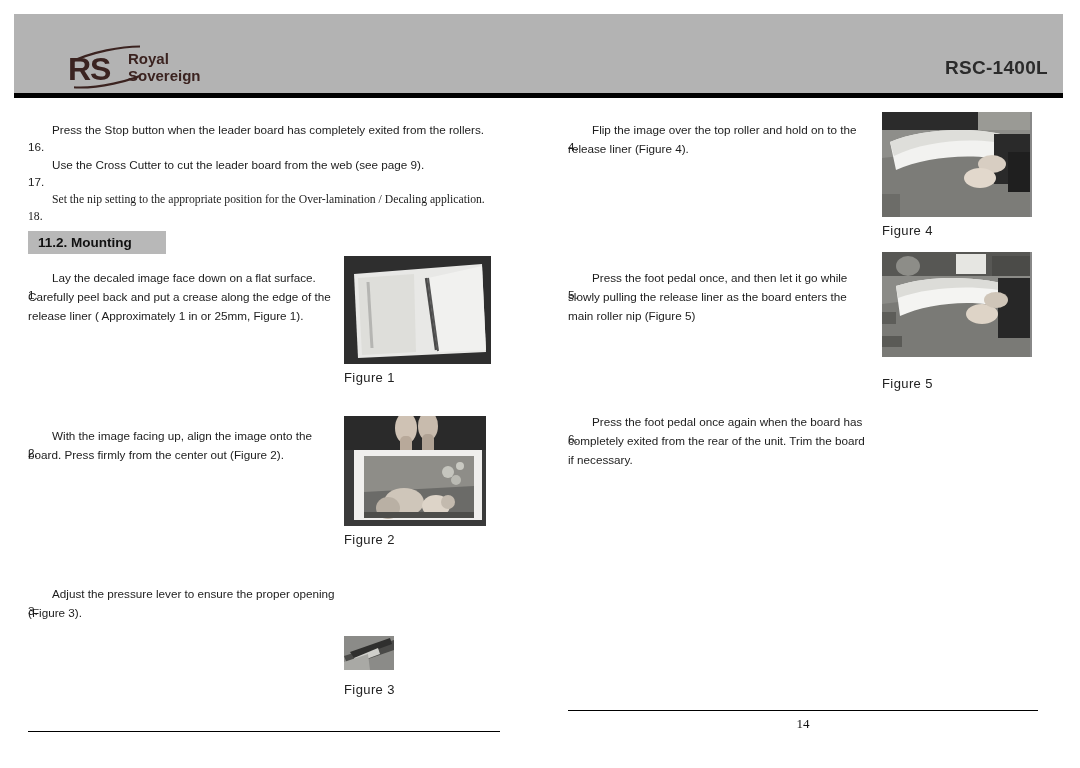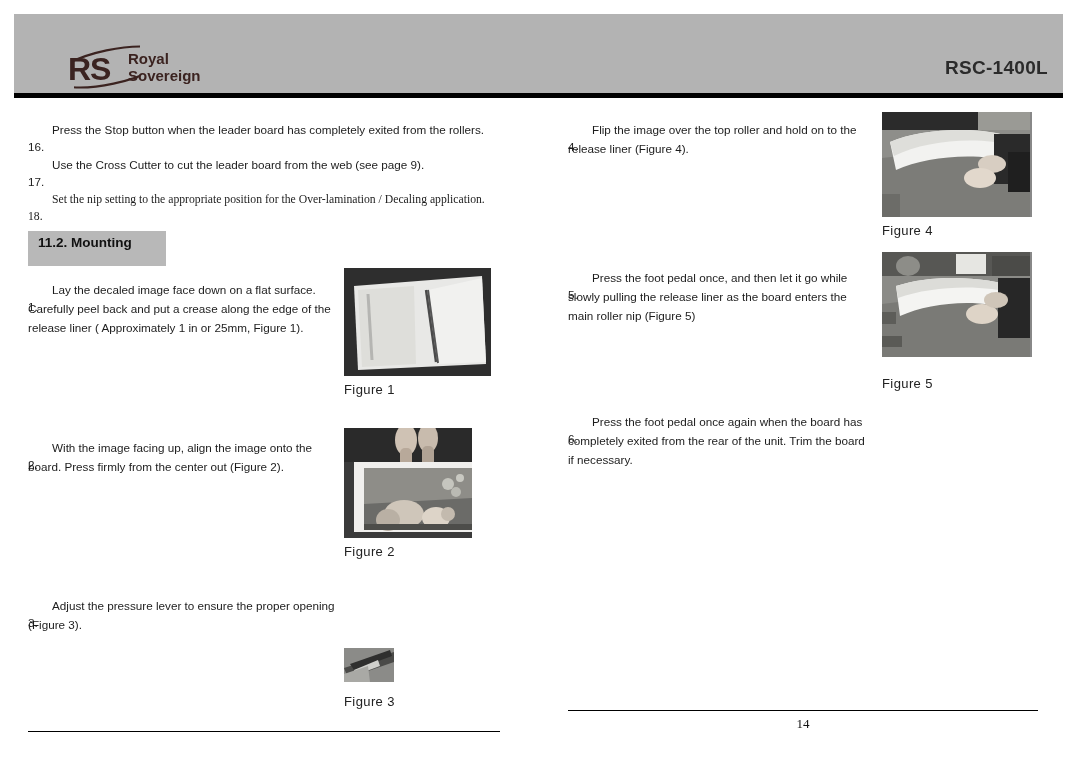--- a/index.html
+++ b/index.html
@@ -88,7 +88,7 @@
     color: #111;
     font-size: 13.5px;
     font-weight: bold;
-    padding: 4px 34px 16px 10px;
+    padding: 4px 34px 4px 10px;
     margin: 0;
   }
 

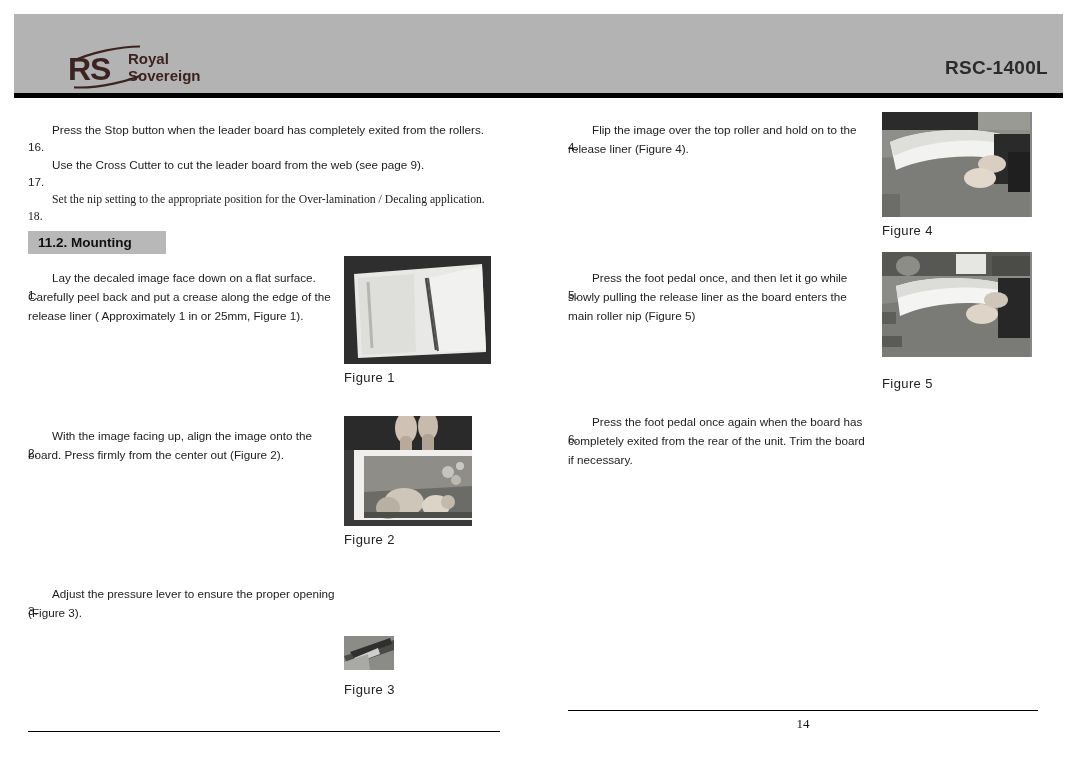--- a/index.html
+++ b/index.html
@@ -196,7 +196,7 @@
       <span class="body">With the image facing up, align the image onto the board. Press firmly from the center out (Figure 2).</span>
     </div>
 
-    <div style="position:absolute; left:316px; top:-10px; width:128px;">
+    <div style="position:absolute; left:316px; top:-10px; width:142px;">
       <div class="photo">
         <svg width="148" height="110" viewBox="0 0 148 110">
           <rect width="148" height="110" fill="#3a3a3a"></rect>

